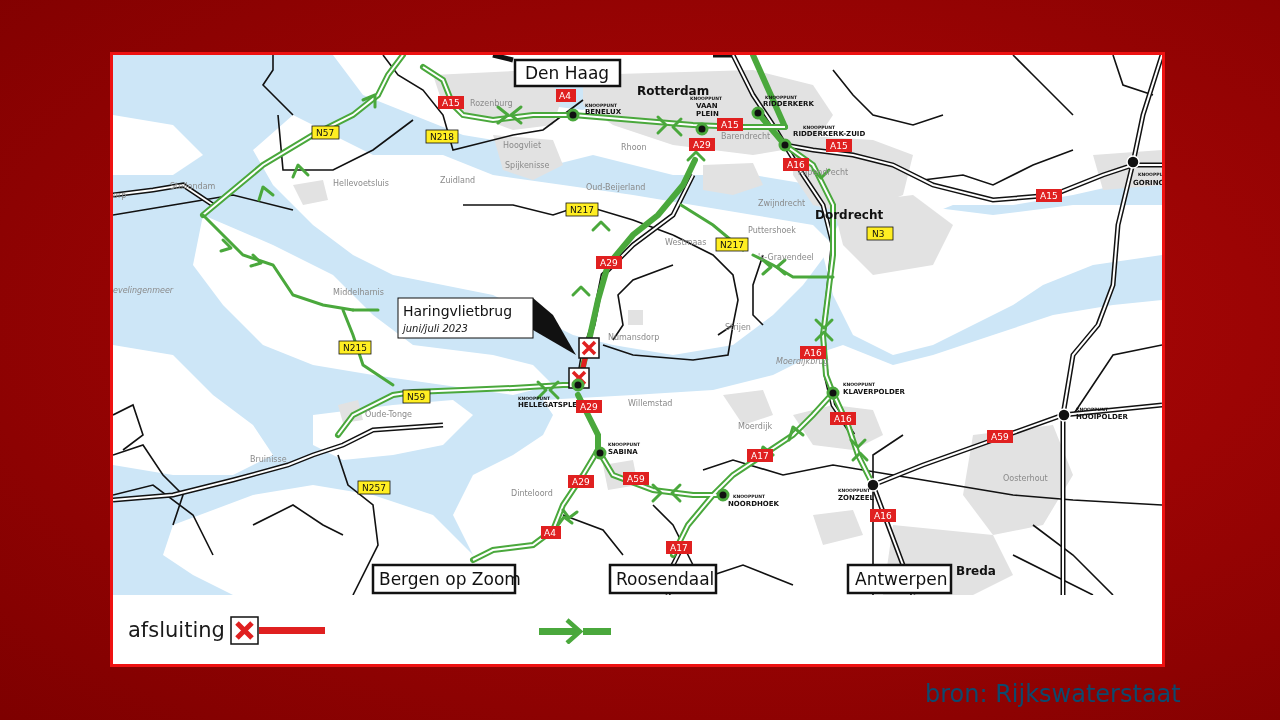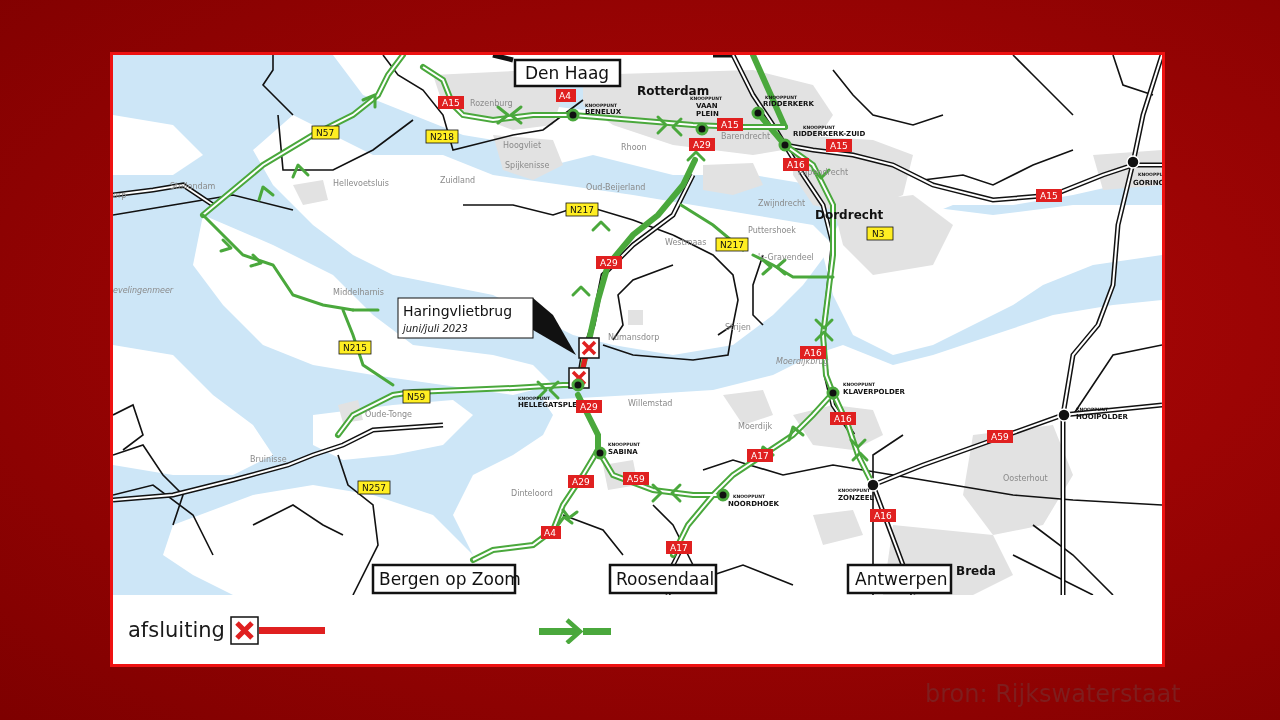--- a/index.html
+++ b/index.html
@@ -11,7 +11,7 @@
   .map{position:absolute;left:0;top:0;width:1049px;height:540px;}
   .legend{position:absolute;left:0;top:545px;width:984px;height:64px;}
   .legend-label{position:absolute;font-size:21px;color:#1a1a1a;top:18px;}
-  .source{position:absolute;left:925px;top:680px;font-size:24px;color:#7f1d1d;
+  .source{position:absolute;left:925px;top:680px;font-size:24px;color:#0c4a6e;
     font-family:"DejaVu Sans","Liberation Sans",sans-serif;}
   svg text{font-family:"DejaVu Sans","Liberation Sans",sans-serif;}
   .place{font-size:8px;fill:#8a8a8a;}

